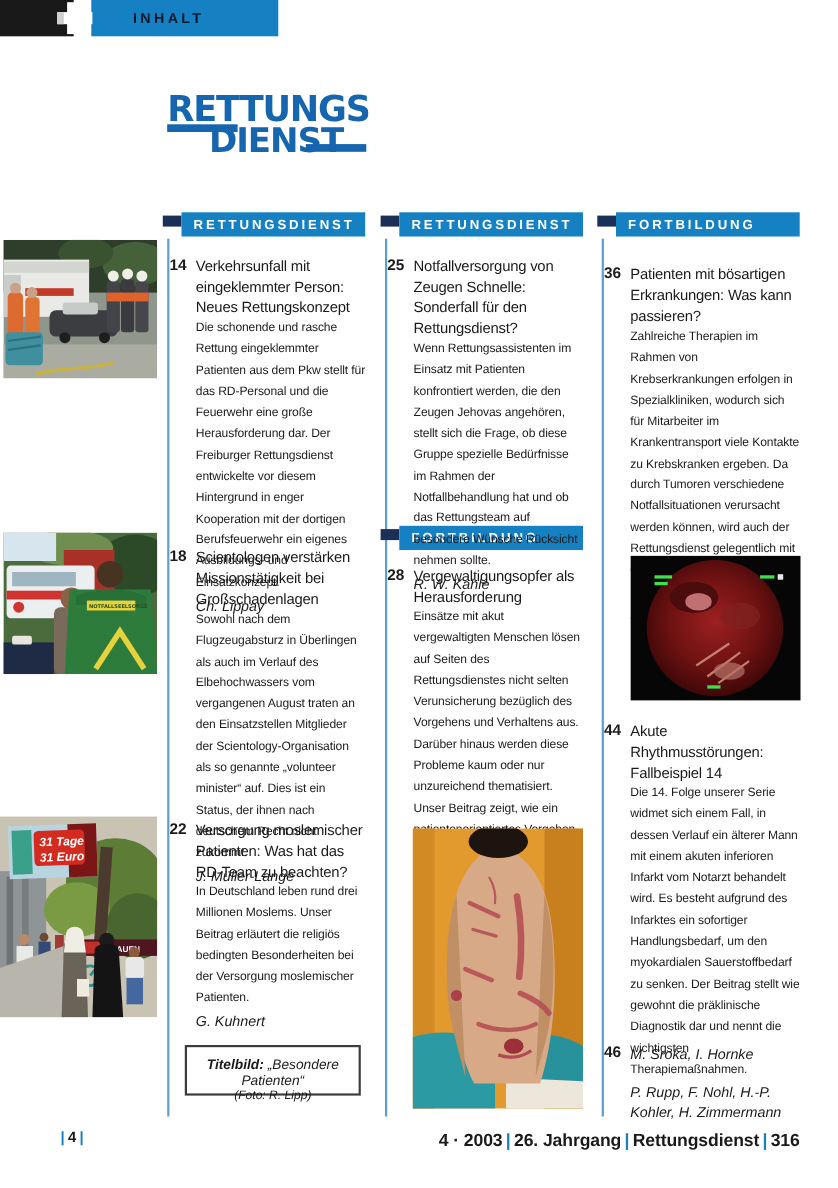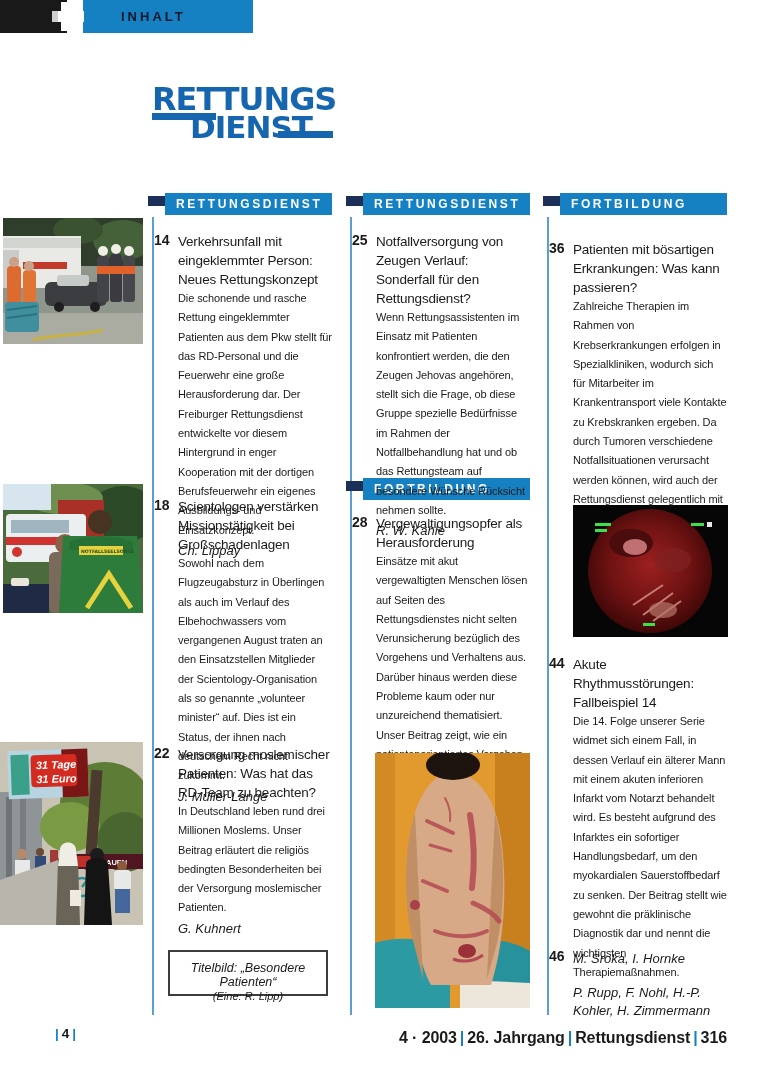--- a/index.html
+++ b/index.html
@@ -128,7 +128,7 @@
   <div class="art" style="left:346px;top:232px;">
     <div class="num">25</div>
     <div class="txt">
-      <div class="t">Notfallversorgung von Zeugen Verlauf: Sonderfall für den Rettungsdienst?</div>
+      <div class="t">Notfallversorgung von Zeugen Schnelle: Sonderfall für den Rettungsdienst?</div>
       <div class="s">Wenn Rettungsassistenten im Einsatz mit Patienten konfrontiert werden, die den Zeugen Jehovas angehören, stellt sich die Frage, ob diese Gruppe spezielle Bedürfnisse im Rahmen der Notfallbehandlung hat und ob das Rettungsteam auf besondere Wünsche Rücksicht nehmen sollte.</div>
       <div class="au">R. W. Kahle</div>
     </div>

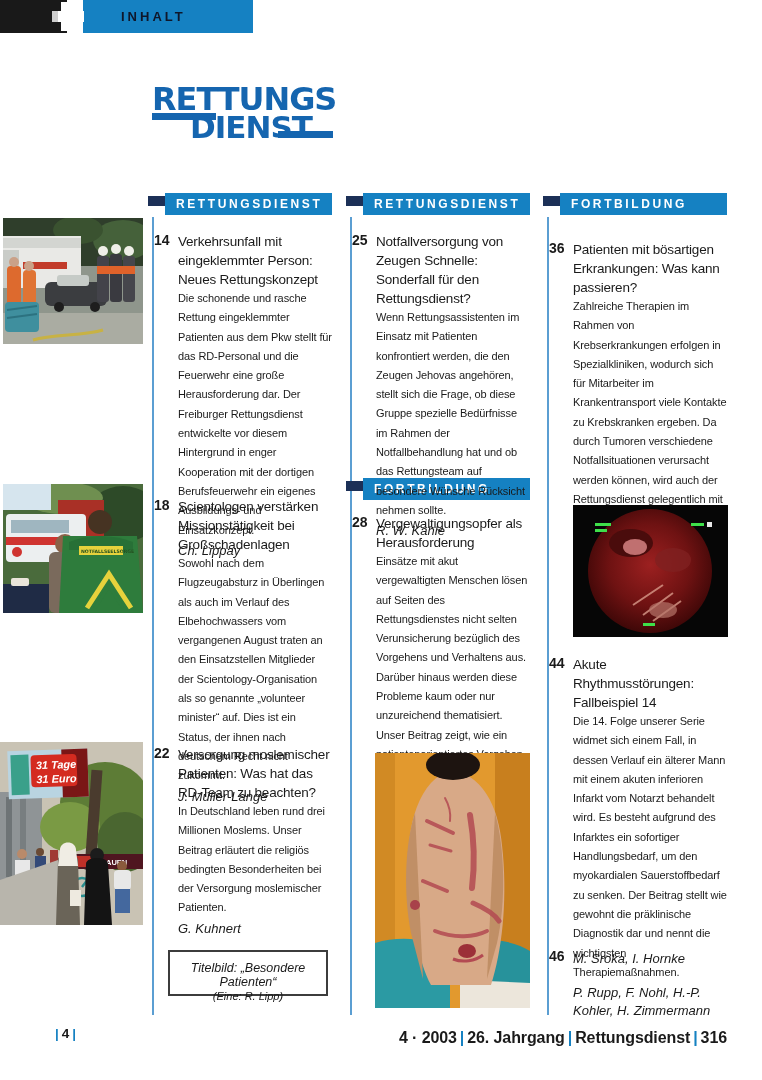--- a/index.html
+++ b/index.html
@@ -33,7 +33,7 @@
   .tbox{position:absolute;left:168px;top:950px;width:160px;height:46px;border:2px solid #3c3c3c;
         text-align:center;padding-top:9px;box-sizing:border-box;}
   .tbox .l1{font-size:12.5px;font-style:italic;}
-  .tbox .l1 b{font-weight:normal;}
+  .tbox .l1 b{font-weight:bold;}
   .tbox .l2{font-size:11px;font-style:italic;margin-top:1px;}
   
   .ph{position:absolute;overflow:hidden;}

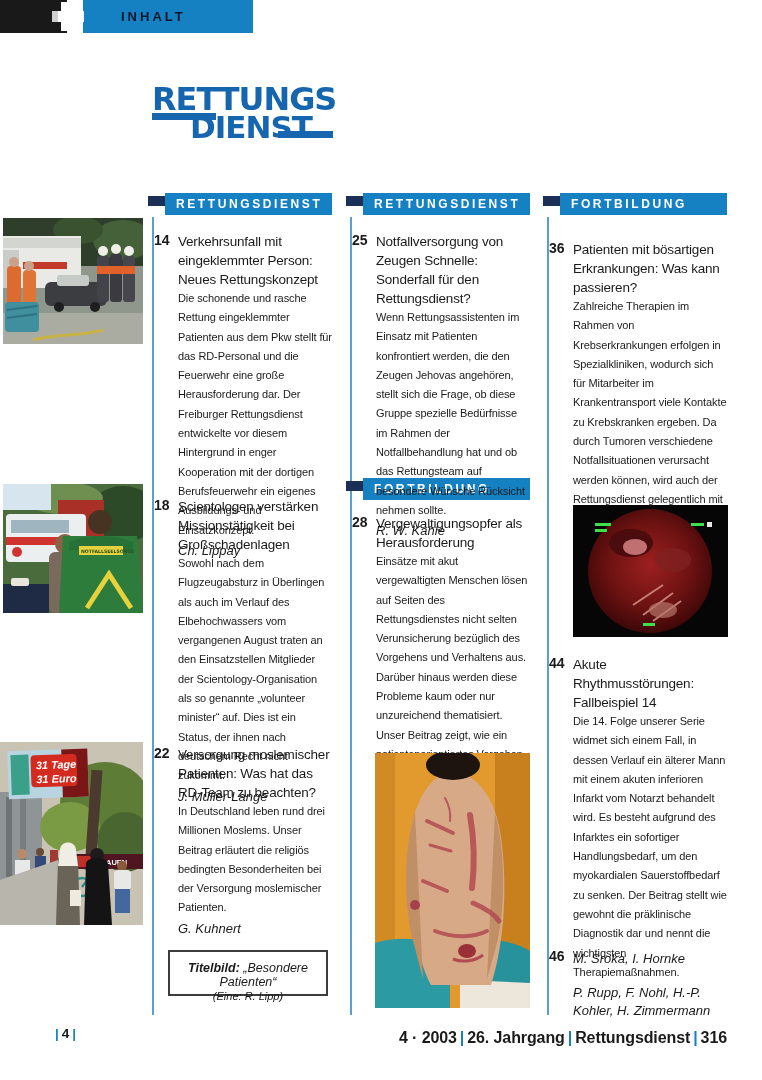--- a/index.html
+++ b/index.html
@@ -122,7 +122,7 @@
       <b>Titelbild:</b>
       <span>„Besondere Patienten“</span>
     </div>
-    <div class="l2">(Eine: R. Lipp)</div>
+    <div class="l2">(Foto: R. Lipp)</div>
   </div>
 
   <div class="art" style="left:346px;top:232px;">

